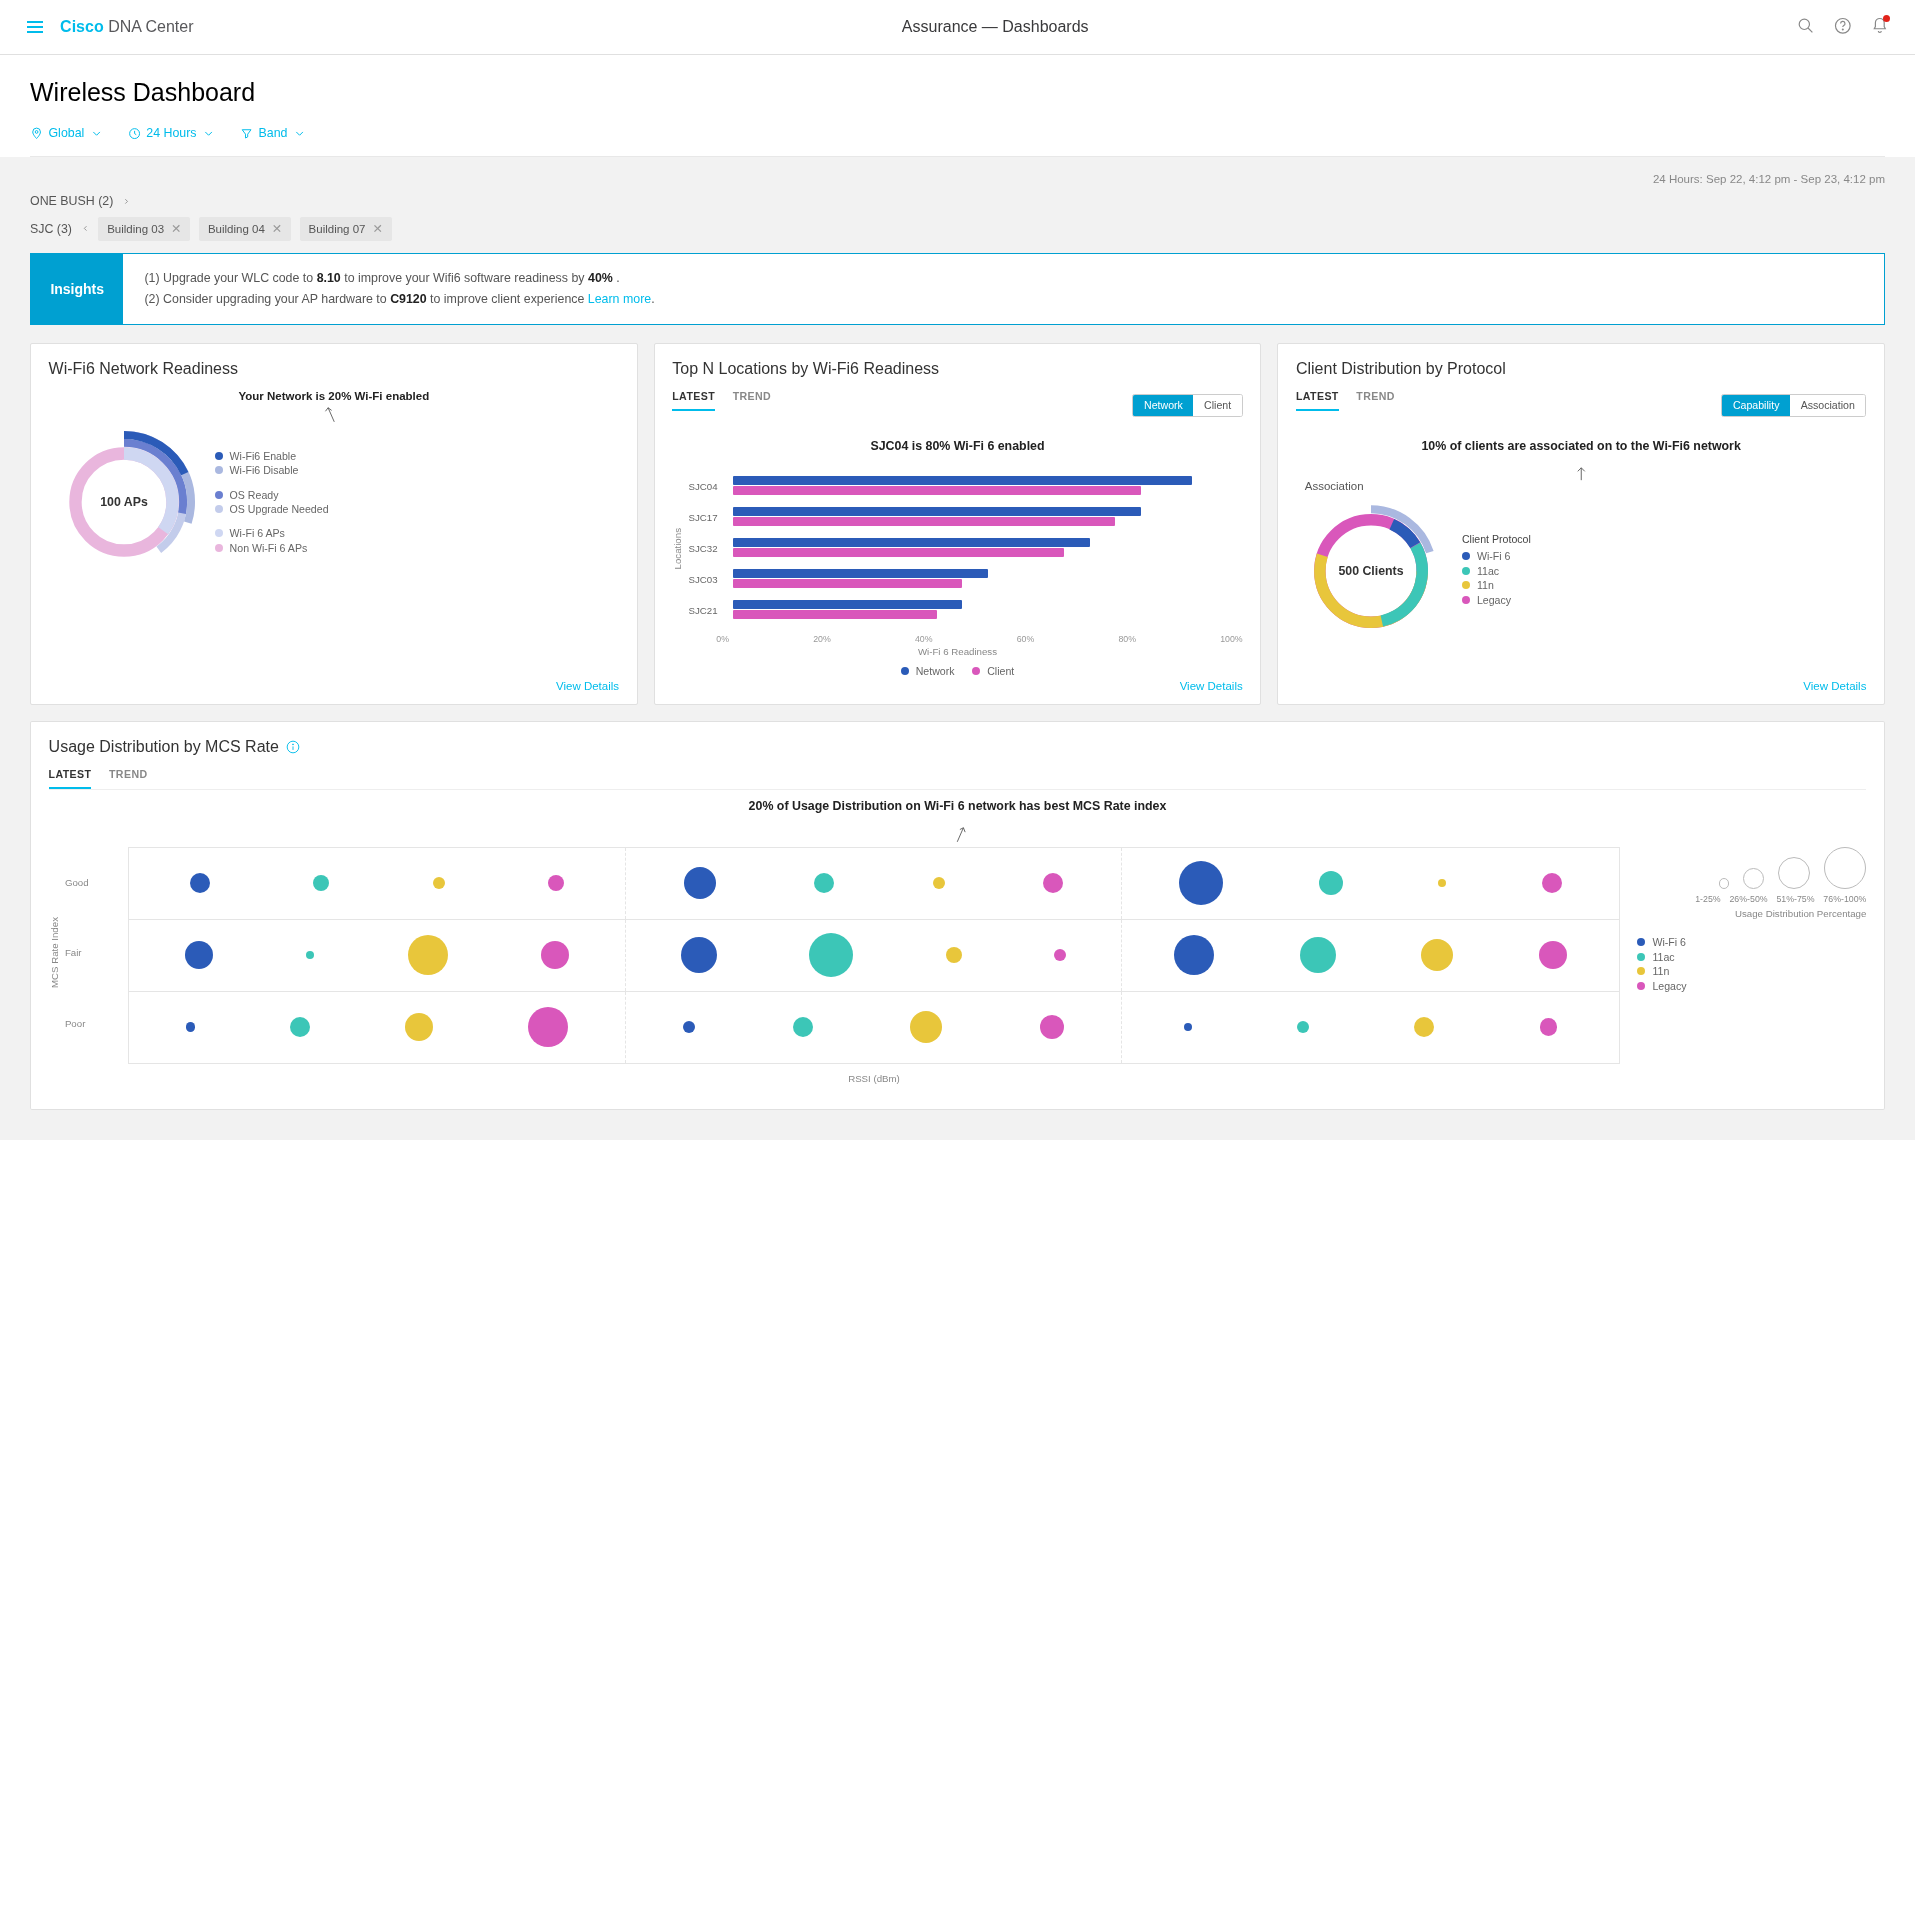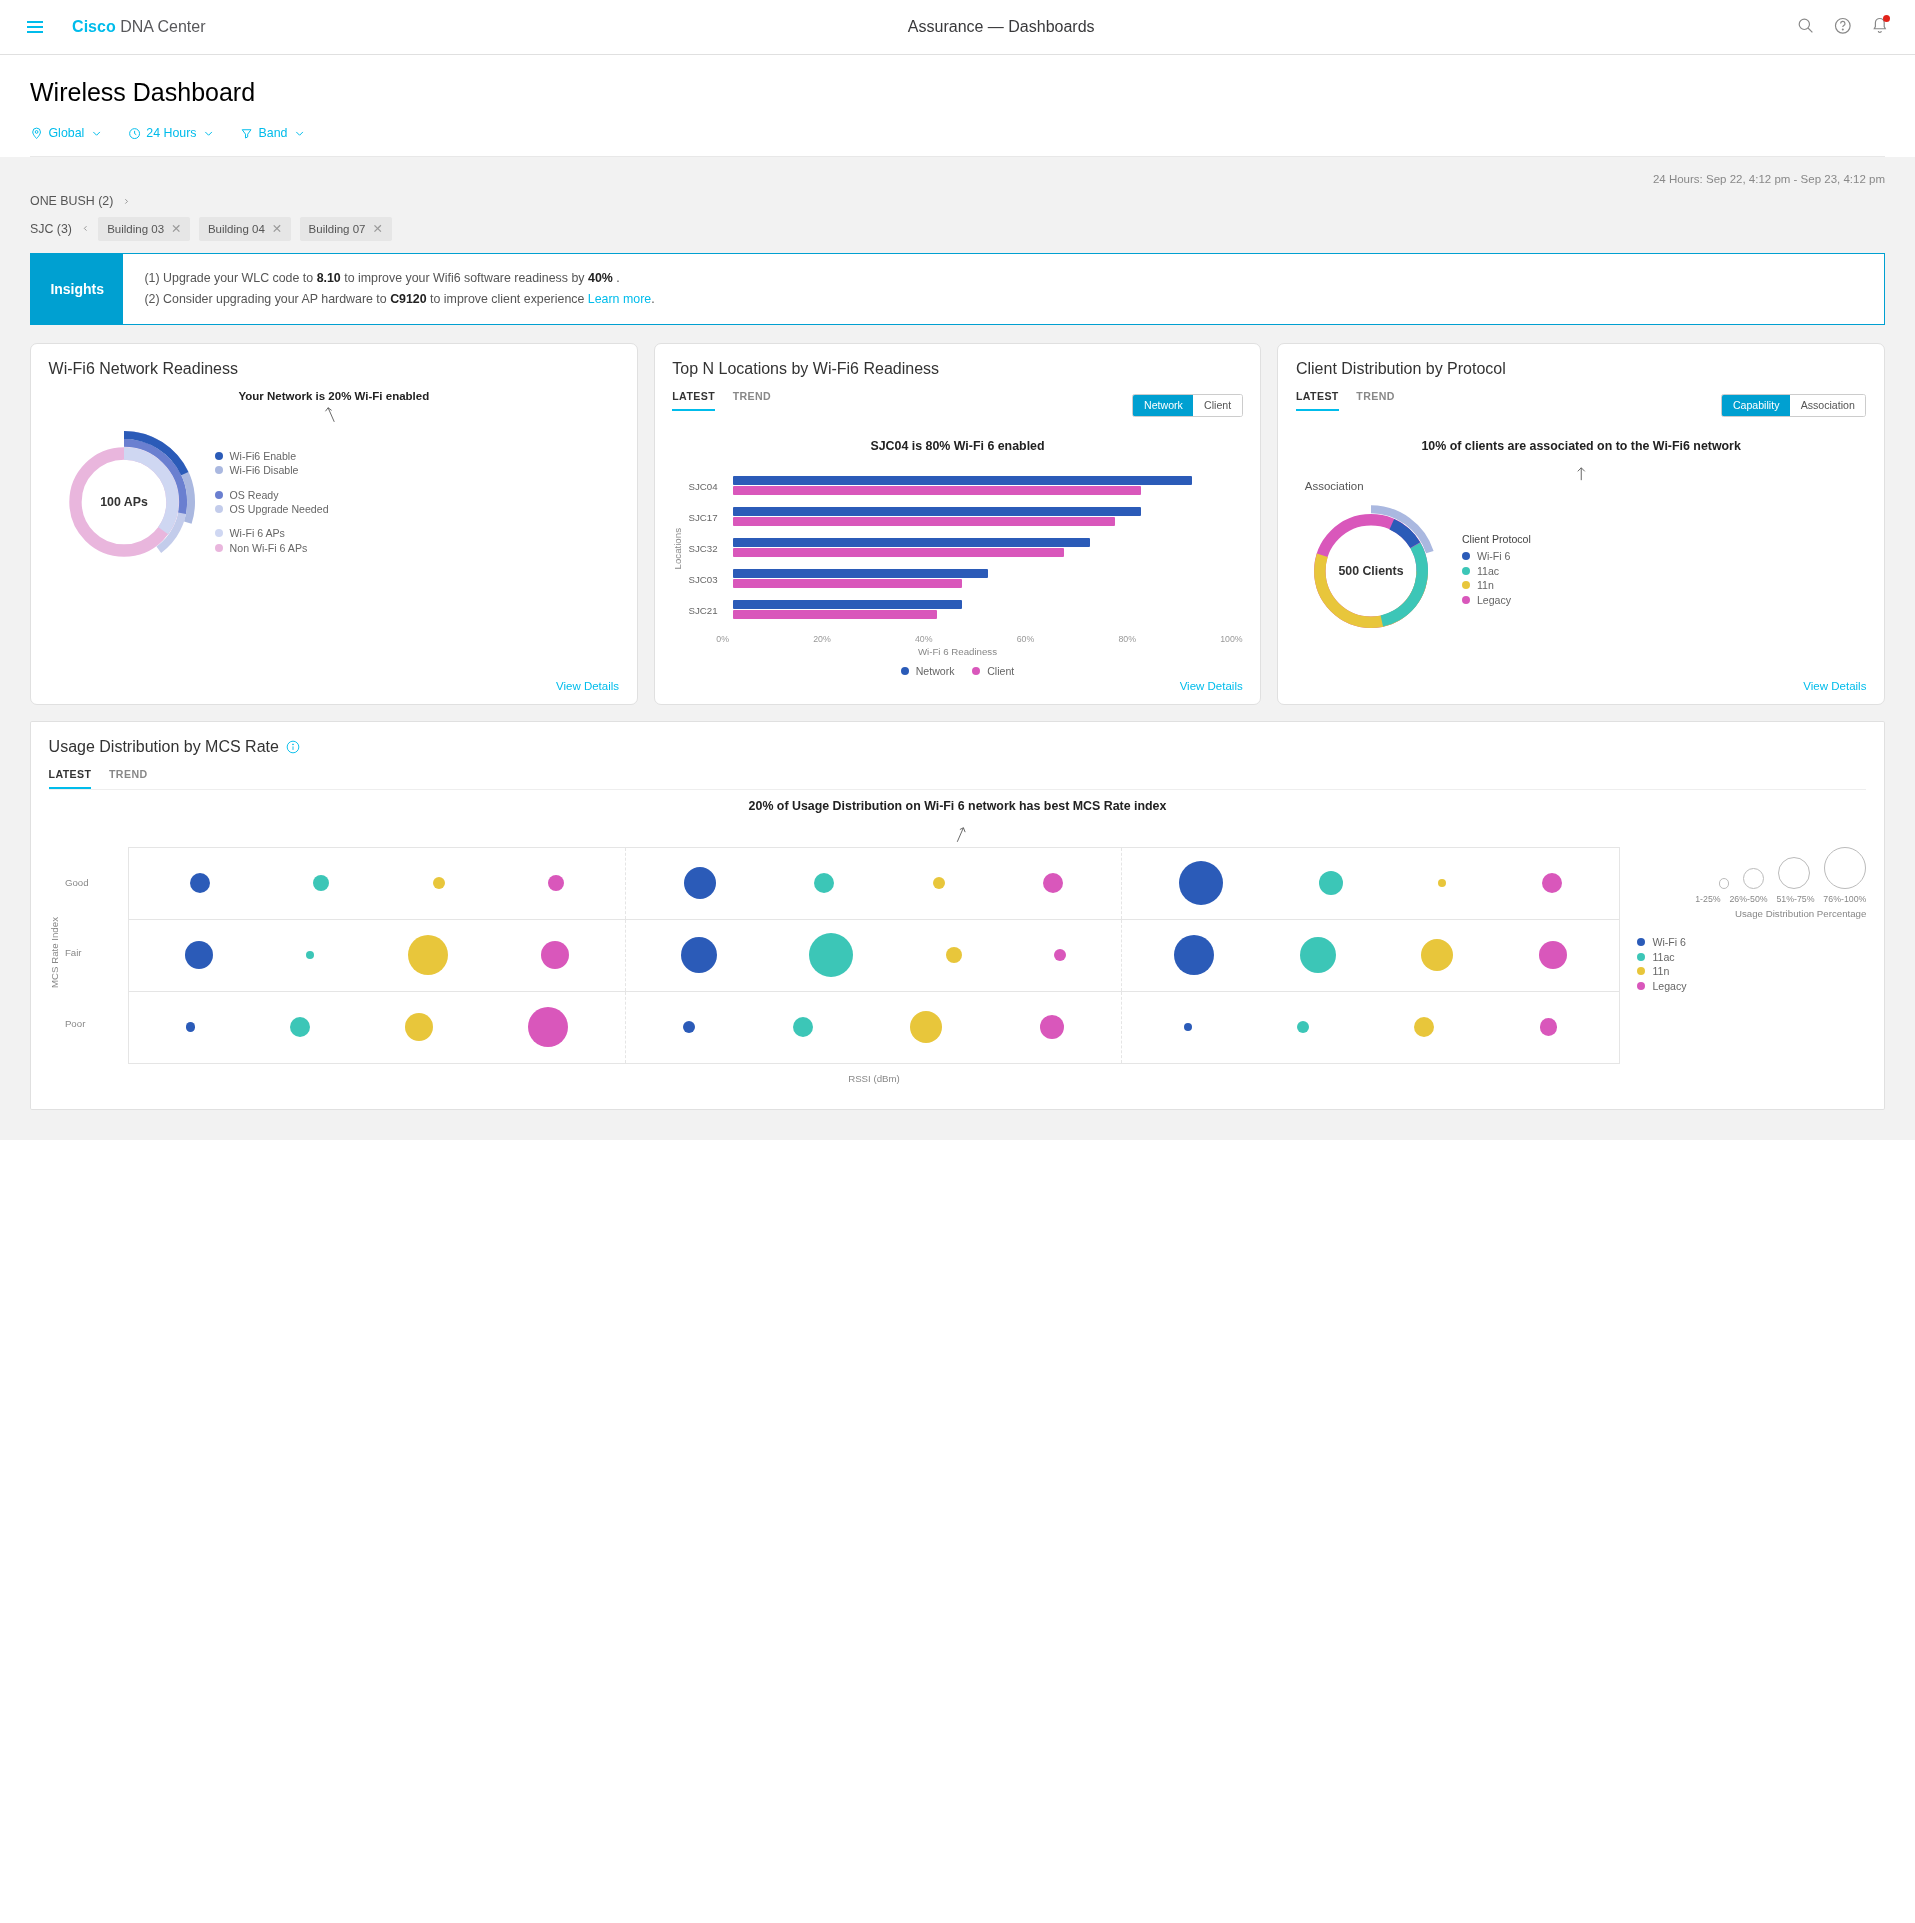--- a/index.html
+++ b/index.html
@@ -4,7 +4,7 @@
 <style>
 * { box-sizing: border-box; margin: 0; padding: 0; }
 body { font-family: -apple-system, BlinkMacSystemFont, "Segoe UI", Helvetica, Arial, sans-serif; background: #fff; color: #39393b; font-size: 12.4px; }
-.topbar { display: flex; align-items: center; height: 55px; padding: 0 26.5px; border-bottom: 0.9px solid #e0e0e0; gap: 12px; }
+.topbar { display: flex; align-items: center; height: 55px; padding: 0 26.5px; border-bottom: 0.9px solid #e0e0e0; }
 .hamburger { width: 16px; height: 12.4px; display: flex; flex-direction: column; justify-content: space-between; cursor: pointer; margin-right: 17.6px; }
 .hamburger span { height: 1.8px; background: #00bceb; }
 .brand { font-size: 16px; font-weight: 400; color: #58585b; }

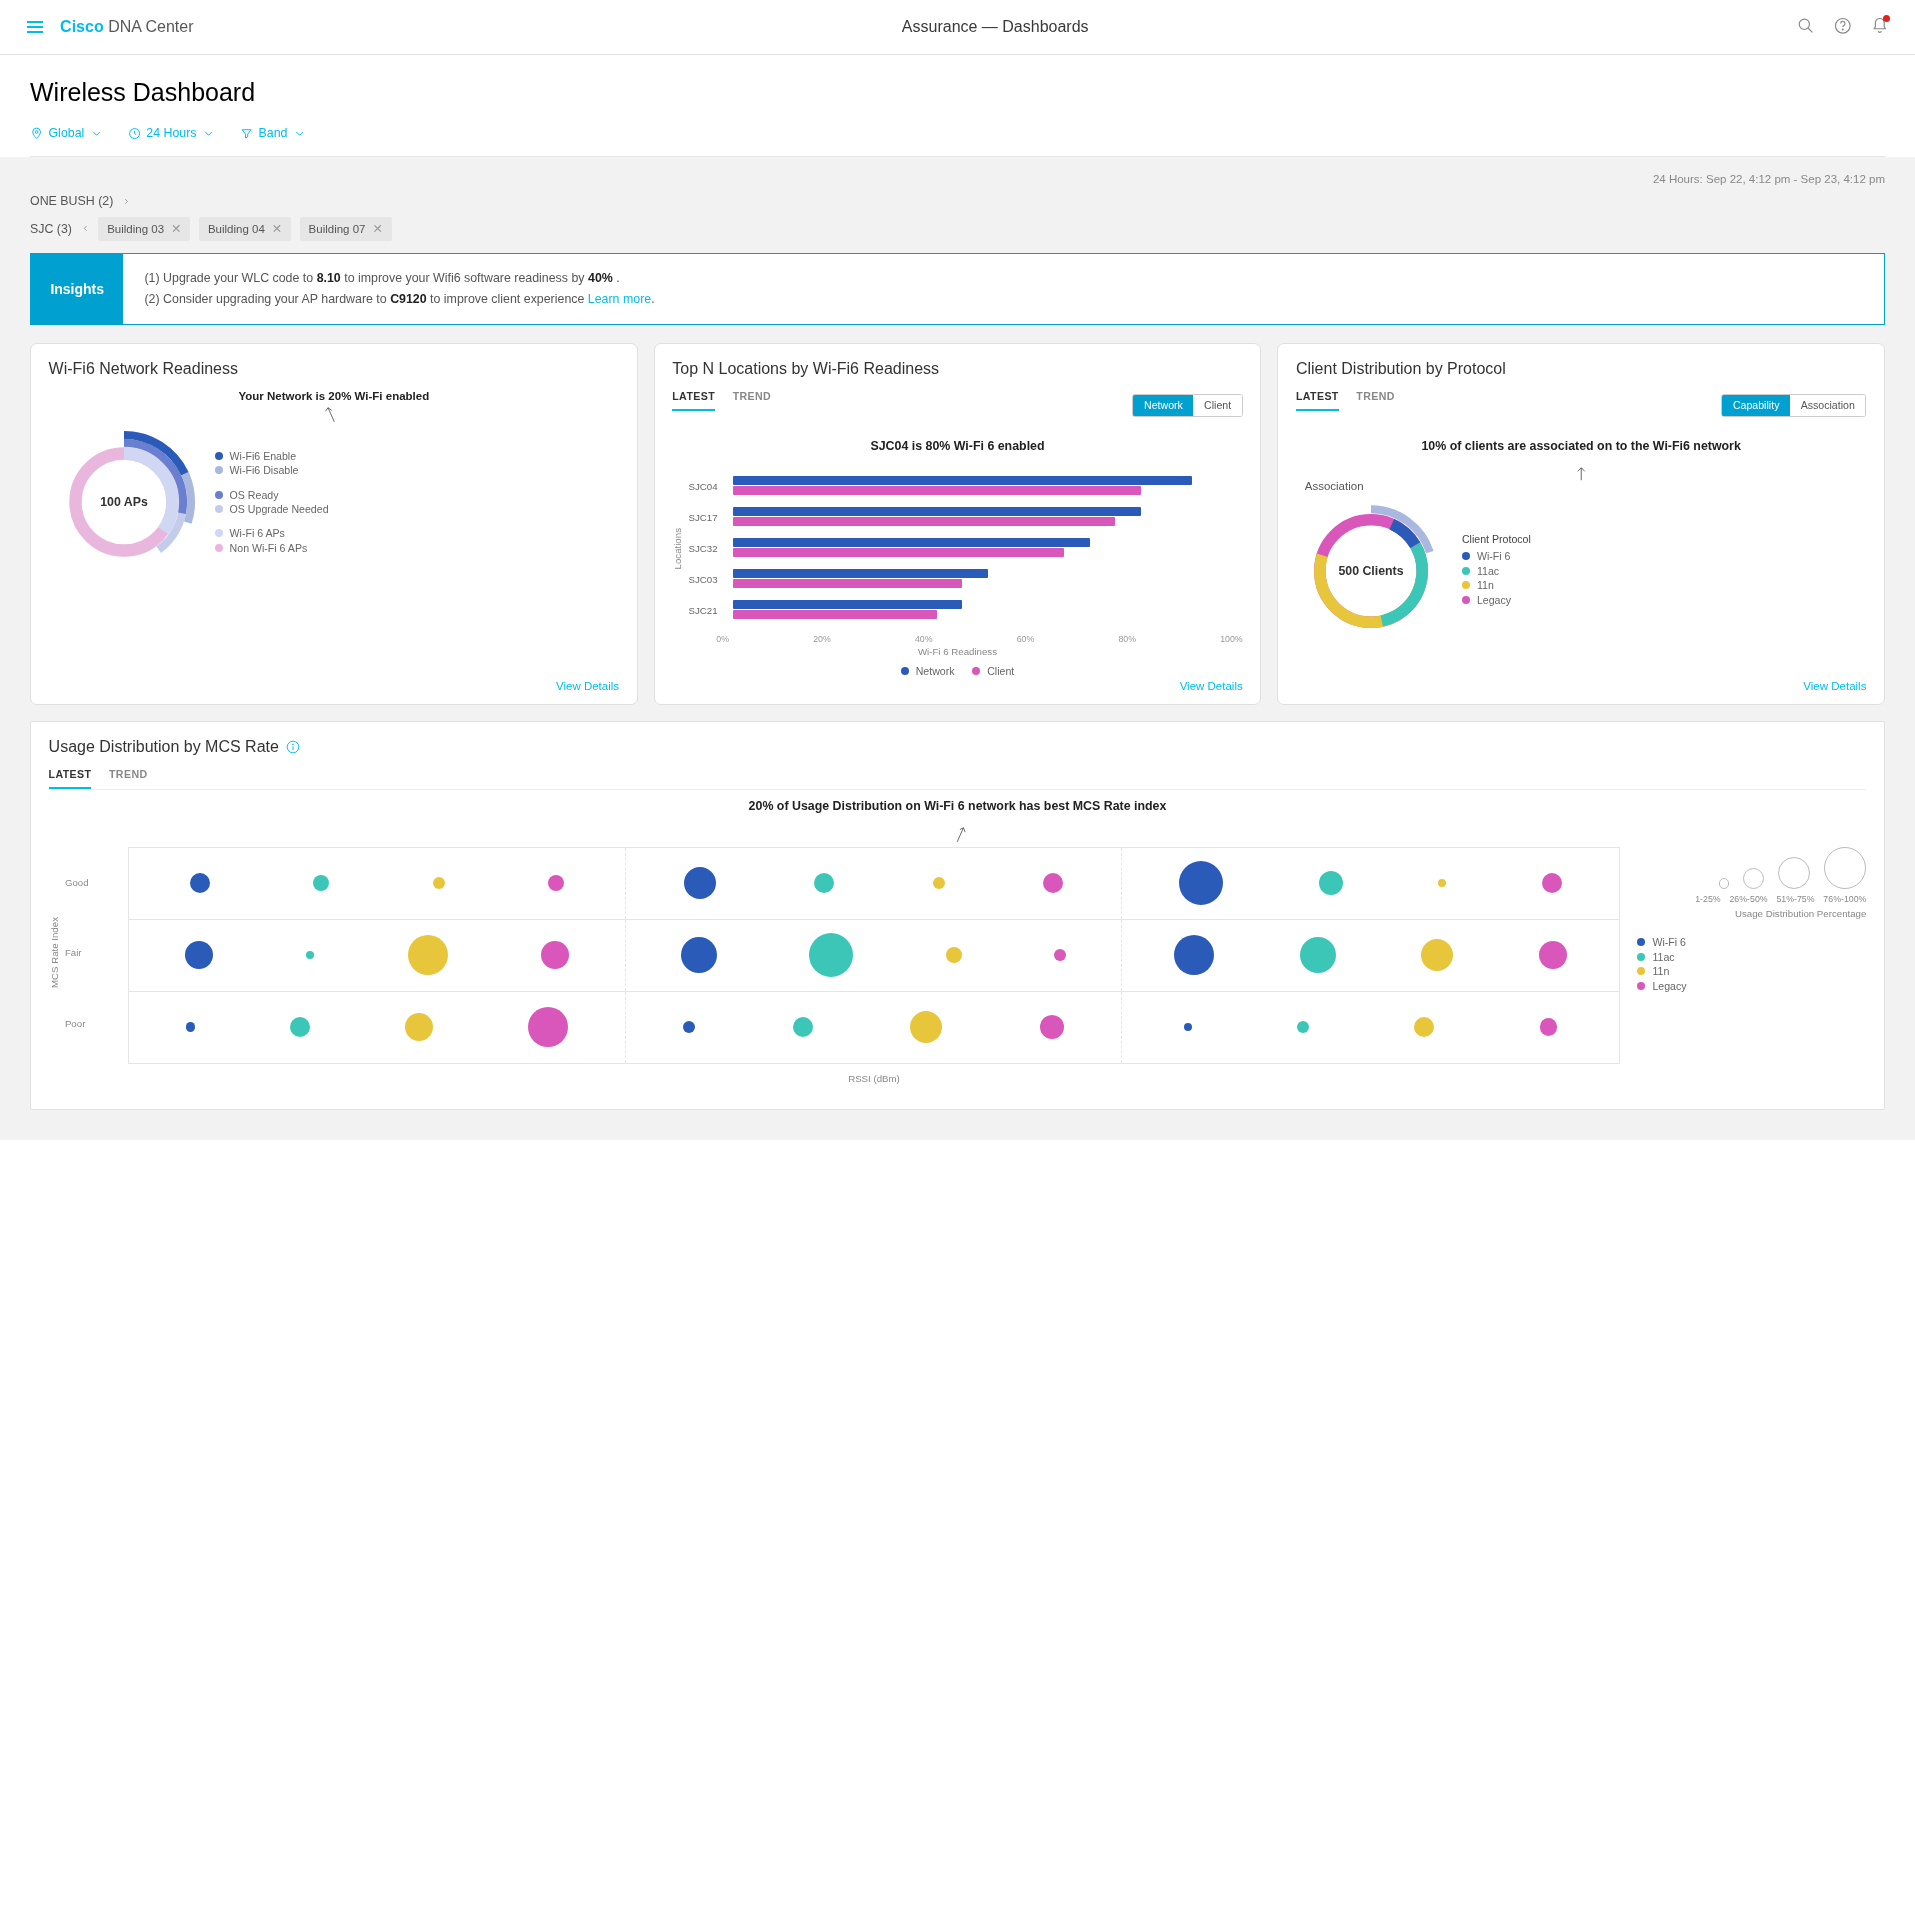--- a/index.html
+++ b/index.html
@@ -32,7 +32,7 @@
 .insights-body b { color: #222; }
 .insights-body a { color: #00bceb; text-decoration: none; }
 .cards { display: grid; grid-template-columns: 1fr 1fr 1fr; gap: 16px; margin-top: 17.6px; }
-.card { background: #fff; border: 0.9px solid #e0e0e0; border-radius: 7px; padding: 16px 17.6px 12.4px 17.6px; display: flex; flex-direction: column; }
+.card { background: #fff; border: 0.9px solid #e0e0e0; border-radius: 2px; padding: 16px 17.6px 12.4px 17.6px; display: flex; flex-direction: column; }
 .card-title { font-size: 16px; font-weight: 400; color: #333; margin-bottom: 12.4px; }
 .tabs { display: flex; gap: 17.6px; border-bottom: 0.9px solid #eee; margin-bottom: 8.8px; font-size: 10.6px; }
 .tab { padding: 0 0 7px 0; color: #888; cursor: pointer; font-weight: 600; letter-spacing: 0.4px; }

